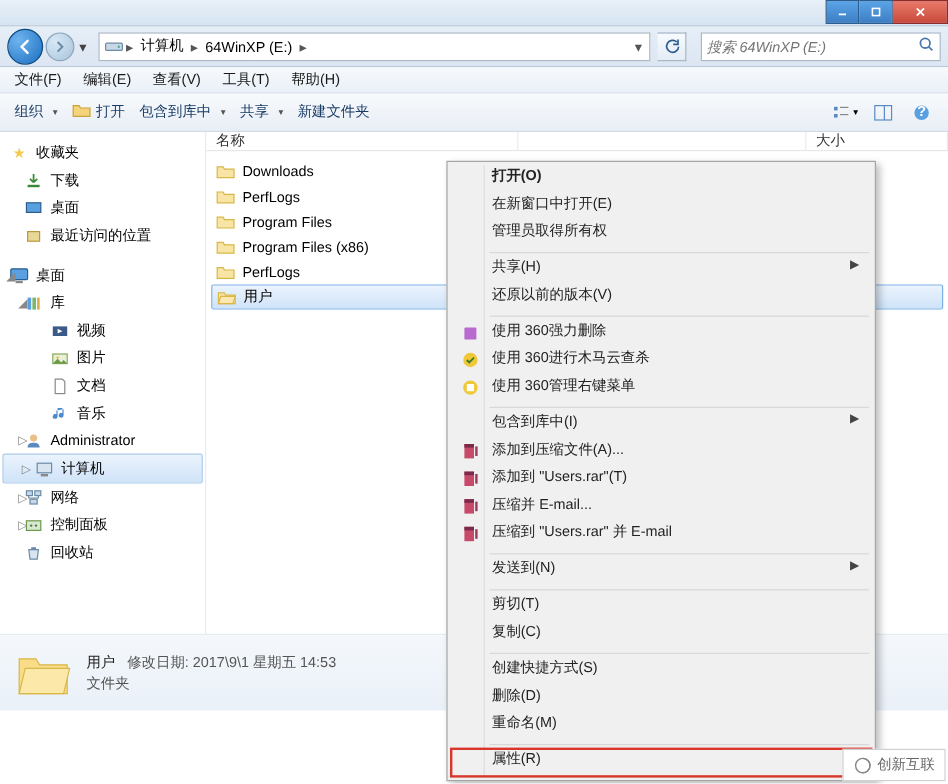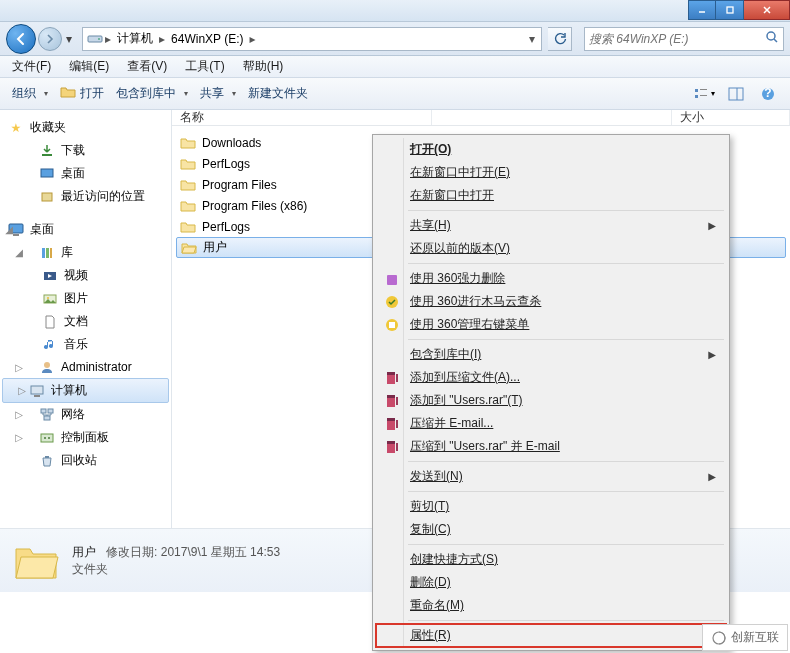--- a/index.html
+++ b/index.html
@@ -45,7 +45,7 @@
 .sidebar { width:172px; background:#fff; border-right:1px solid #e0e6ec; padding: 6px 0; overflow:hidden;}
 .nav-group { margin-bottom:10px;}
 .nav-item { display:flex; align-items:center; gap:6px; padding: 3px 4px 3px 8px; position:relative;}
-.nav-item.indent1 { padding-left: 39px;}
+.nav-item.indent1 { padding-left: 20px;}
 .nav-item.indent2 { padding-left: 42px;}
 .nav-item.selected { background: linear-gradient(to bottom, #ebf3fd, #cfe3f8); border:1px solid #a8c8ea; border-radius:2px; margin:0 2px; padding-left:26px;}
 .tree-toggle { width:10px; text-align:center; color:#888; font-size:10px; position:absolute; left:4px;}

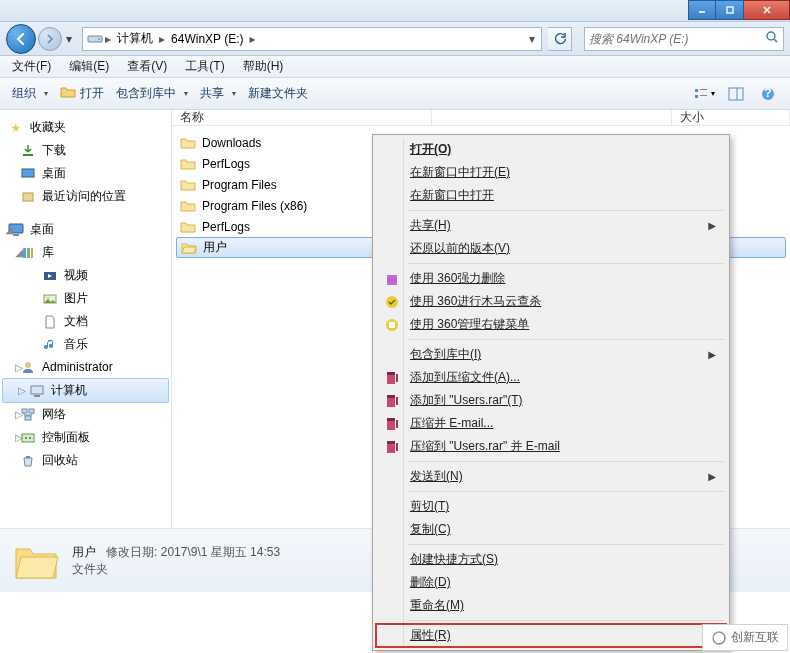--- a/index.html
+++ b/index.html
@@ -70,7 +70,7 @@
 
 
 .ctx { position:absolute; left:372px; top:134px; width:358px; background:#f0f0f0; border:1px solid #a6a6a6; box-shadow: 3px 3px 6px rgba(0,0,0,.25); padding:3px; }
-.ctx-item { display:flex; align-items:center; height:23px; padding: 0 28px 0 34px; position:relative; color:#222;text-decoration:underline;}
+.ctx-item { display:flex; align-items:flex-start; height:23px; padding: 0 28px 0 34px; position:relative; color:#222;}
 .ctx-item .ic { position:absolute; left:6px; width:20px; height:20px; display:flex; align-items:center; justify-content:center;}
 .ctx-item .sub { position:absolute; right:10px; color:#444; font-size:10px;}
 .ctx-sep { height:1px; background:#d8d8d8; margin: 3px 2px 3px 32px;}

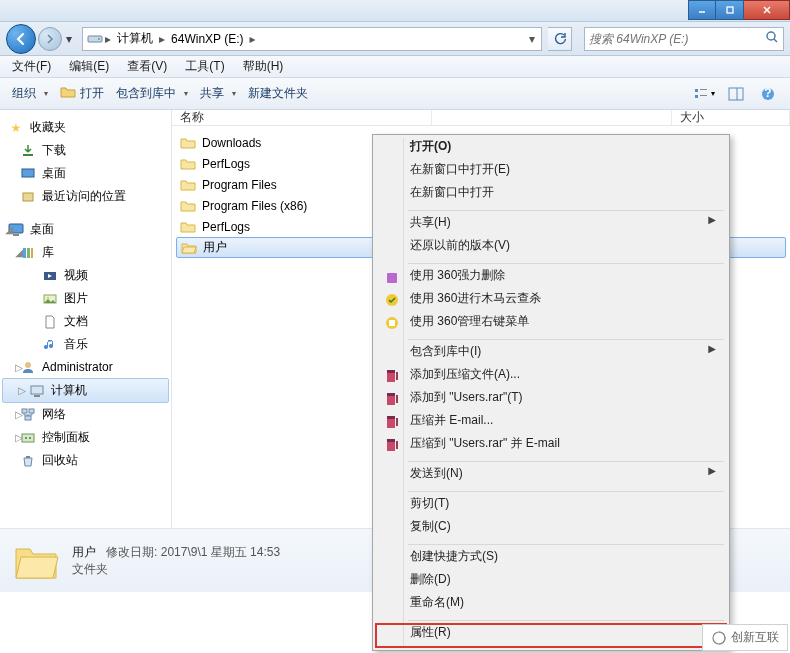--- a/index.html
+++ b/index.html
@@ -409,7 +409,7 @@
       <span>在新窗口中打开(E)</span>
     </div>
   <div class="ctx-item">
-      <span>在新窗口中打开</span>
+      <span>管理员取得所有权</span>
     </div>
   <div class="ctx-sep"></div>
   <div class="ctx-item">

